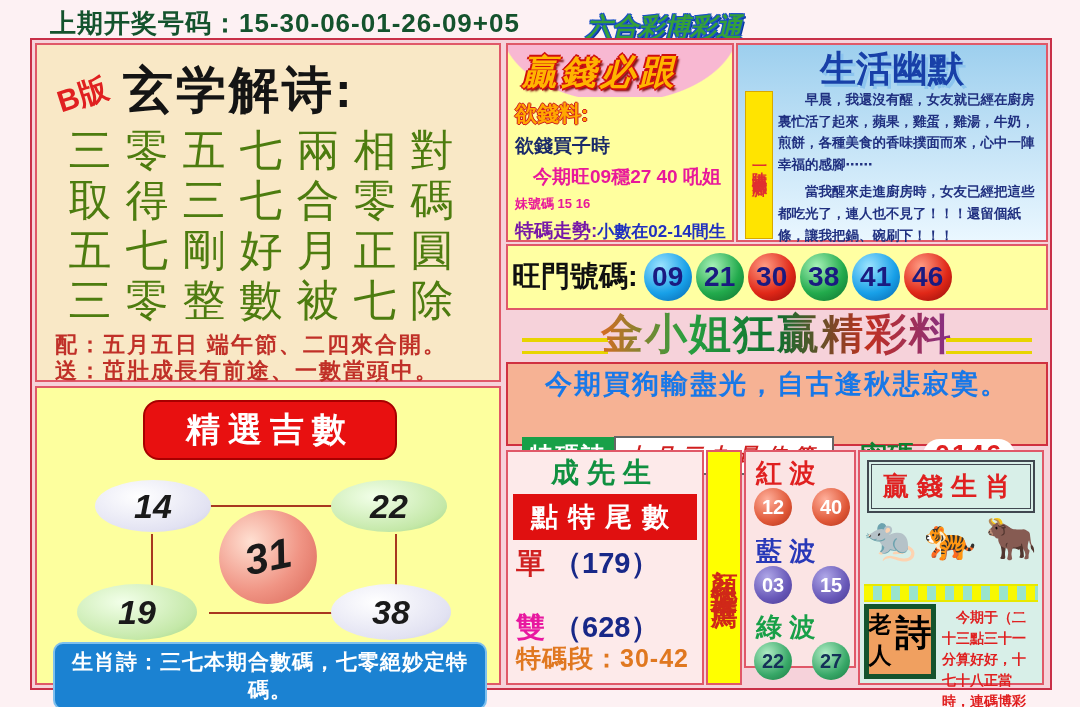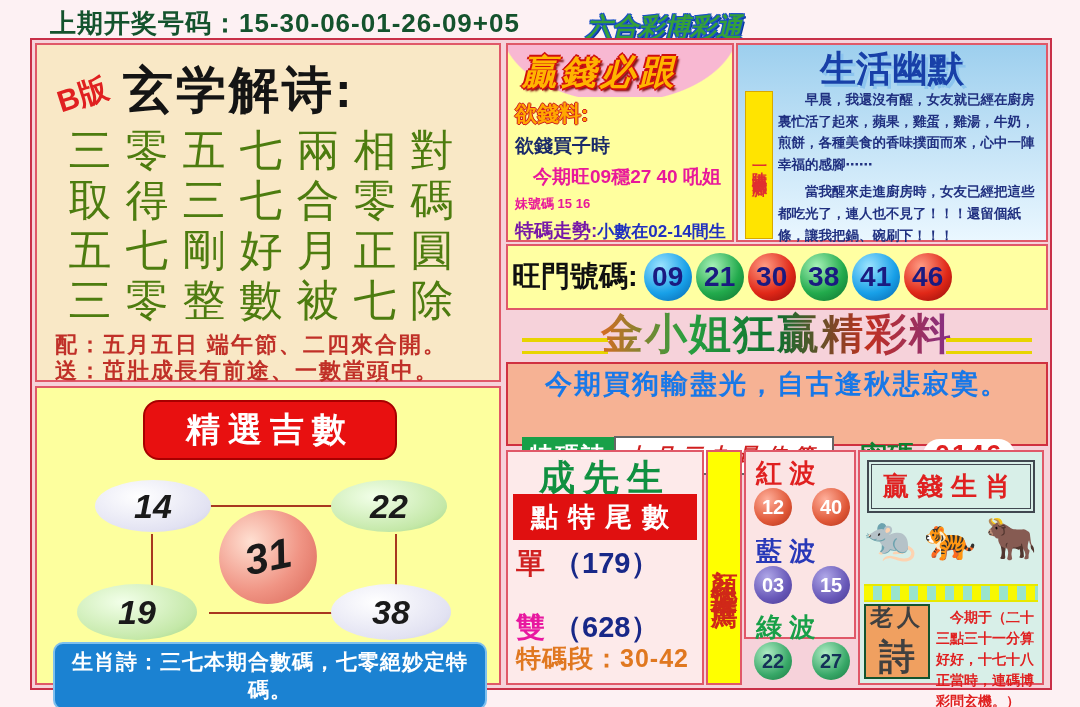--- a/index.html
+++ b/index.html
@@ -84,7 +84,7 @@
   .code-oval{background:#fff;border-radius:20px;color:#e02020;font-size:27px;font-weight:900;padding:1px 12px;letter-spacing:2px;}
   
   .cheng{left:474px;top:410px;width:198px;height:235px;background:#fdeaea;}
-  .cheng-name{left:0;top:2px;width:100%;text-align:center;font-size:36px;font-weight:900;color:#109040;letter-spacing:8px;}
+  .cheng-name{left:0;top:2px;width:100%;text-align:center;font-size:28px;font-weight:900;color:#109040;letter-spacing:8px;}
   .cheng-sub{left:5px;top:42px;right:5px;background:#e01010;color:#fff;font-size:27px;font-weight:900;
     letter-spacing:10px;text-align:center;padding:5px 0;}
   .cheng-line{left:8px;font-size:29px;font-weight:900;}

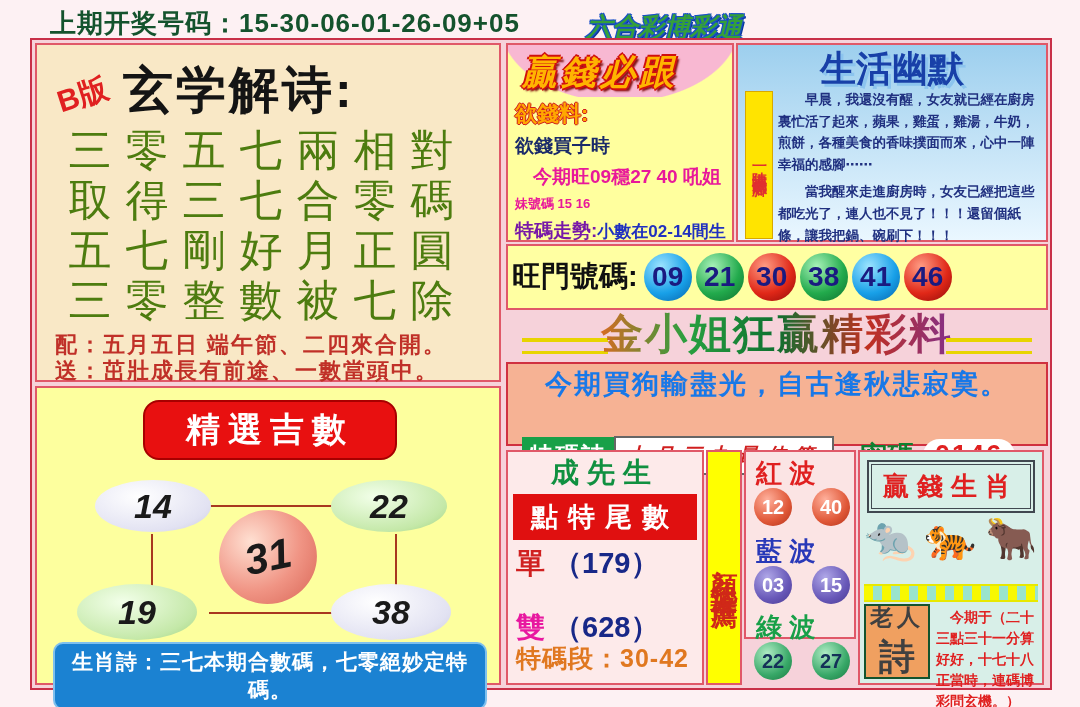--- a/index.html
+++ b/index.html
@@ -93,7 +93,7 @@
   .wave-strip{left:674px;top:410px;width:36px;height:235px;background:#ffff00;border:2px solid #e05868;box-sizing:border-box;
     writing-mode:vertical-rl;text-orientation:upright;display:flex;align-items:center;justify-content:center;
     font-size:27px;font-weight:900;color:#d02818;letter-spacing:8px;}
-  .wave{left:712px;top:410px;width:112px;height:189px;background:#fbe4e4;padding-left:10px;}
+  .wave{left:712px;top:410px;width:112px;height:218px;background:#fbe4e4;padding-left:10px;}
   .wave-label{position:absolute;left:10px;width:88px;display:flex;justify-content:space-between;
     font-size:26px;font-weight:900;}
   .wave-balls{position:absolute;left:8px;width:96px;display:flex;justify-content:space-between;}

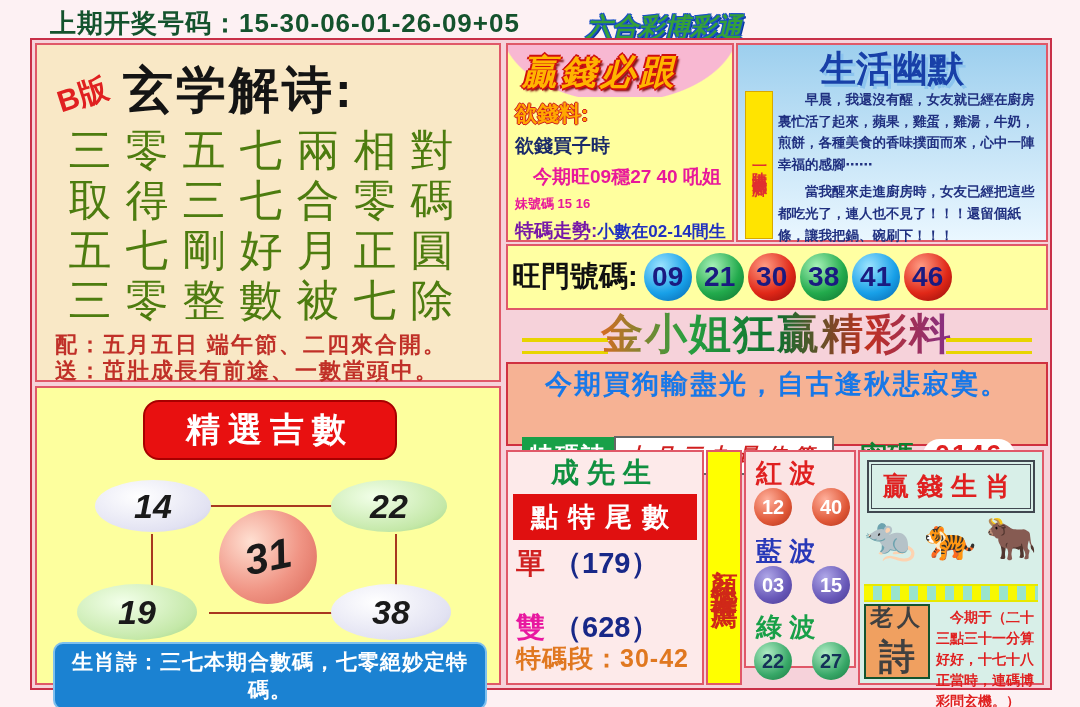--- a/index.html
+++ b/index.html
@@ -111,8 +111,8 @@
     background:repeating-linear-gradient(90deg,#f8f800 0 9px,#9ae4cc 9px 18px);
     border-top:2px solid #e8e800;border-bottom:2px solid #e8e800;}
   .oldman{left:4px;top:152px;right:4px;bottom:4px;display:flex;}
-  .oldman-label{width:62px;background:#f0a060;border:2px solid #14532d;color:#404040;text-align:center;
-    display:flex;flex-direction:column;justify-content:center;}
+  .oldman-label{width:62px;background:#f0a060;border:5px solid #14532d;color:#000000;text-align:center;
+    display:flex;flex-direction:row;justify-content:center;}
   .oldman-top{font-size:23px;font-weight:900;letter-spacing:4px;}
   .oldman-bottom{font-size:36px;font-weight:900;}
   .oldman-poem{flex:1;color:#e02020;font-size:14px;font-weight:700;line-height:1.5;padding:3px 2px 0 6px;text-indent:1em;}

